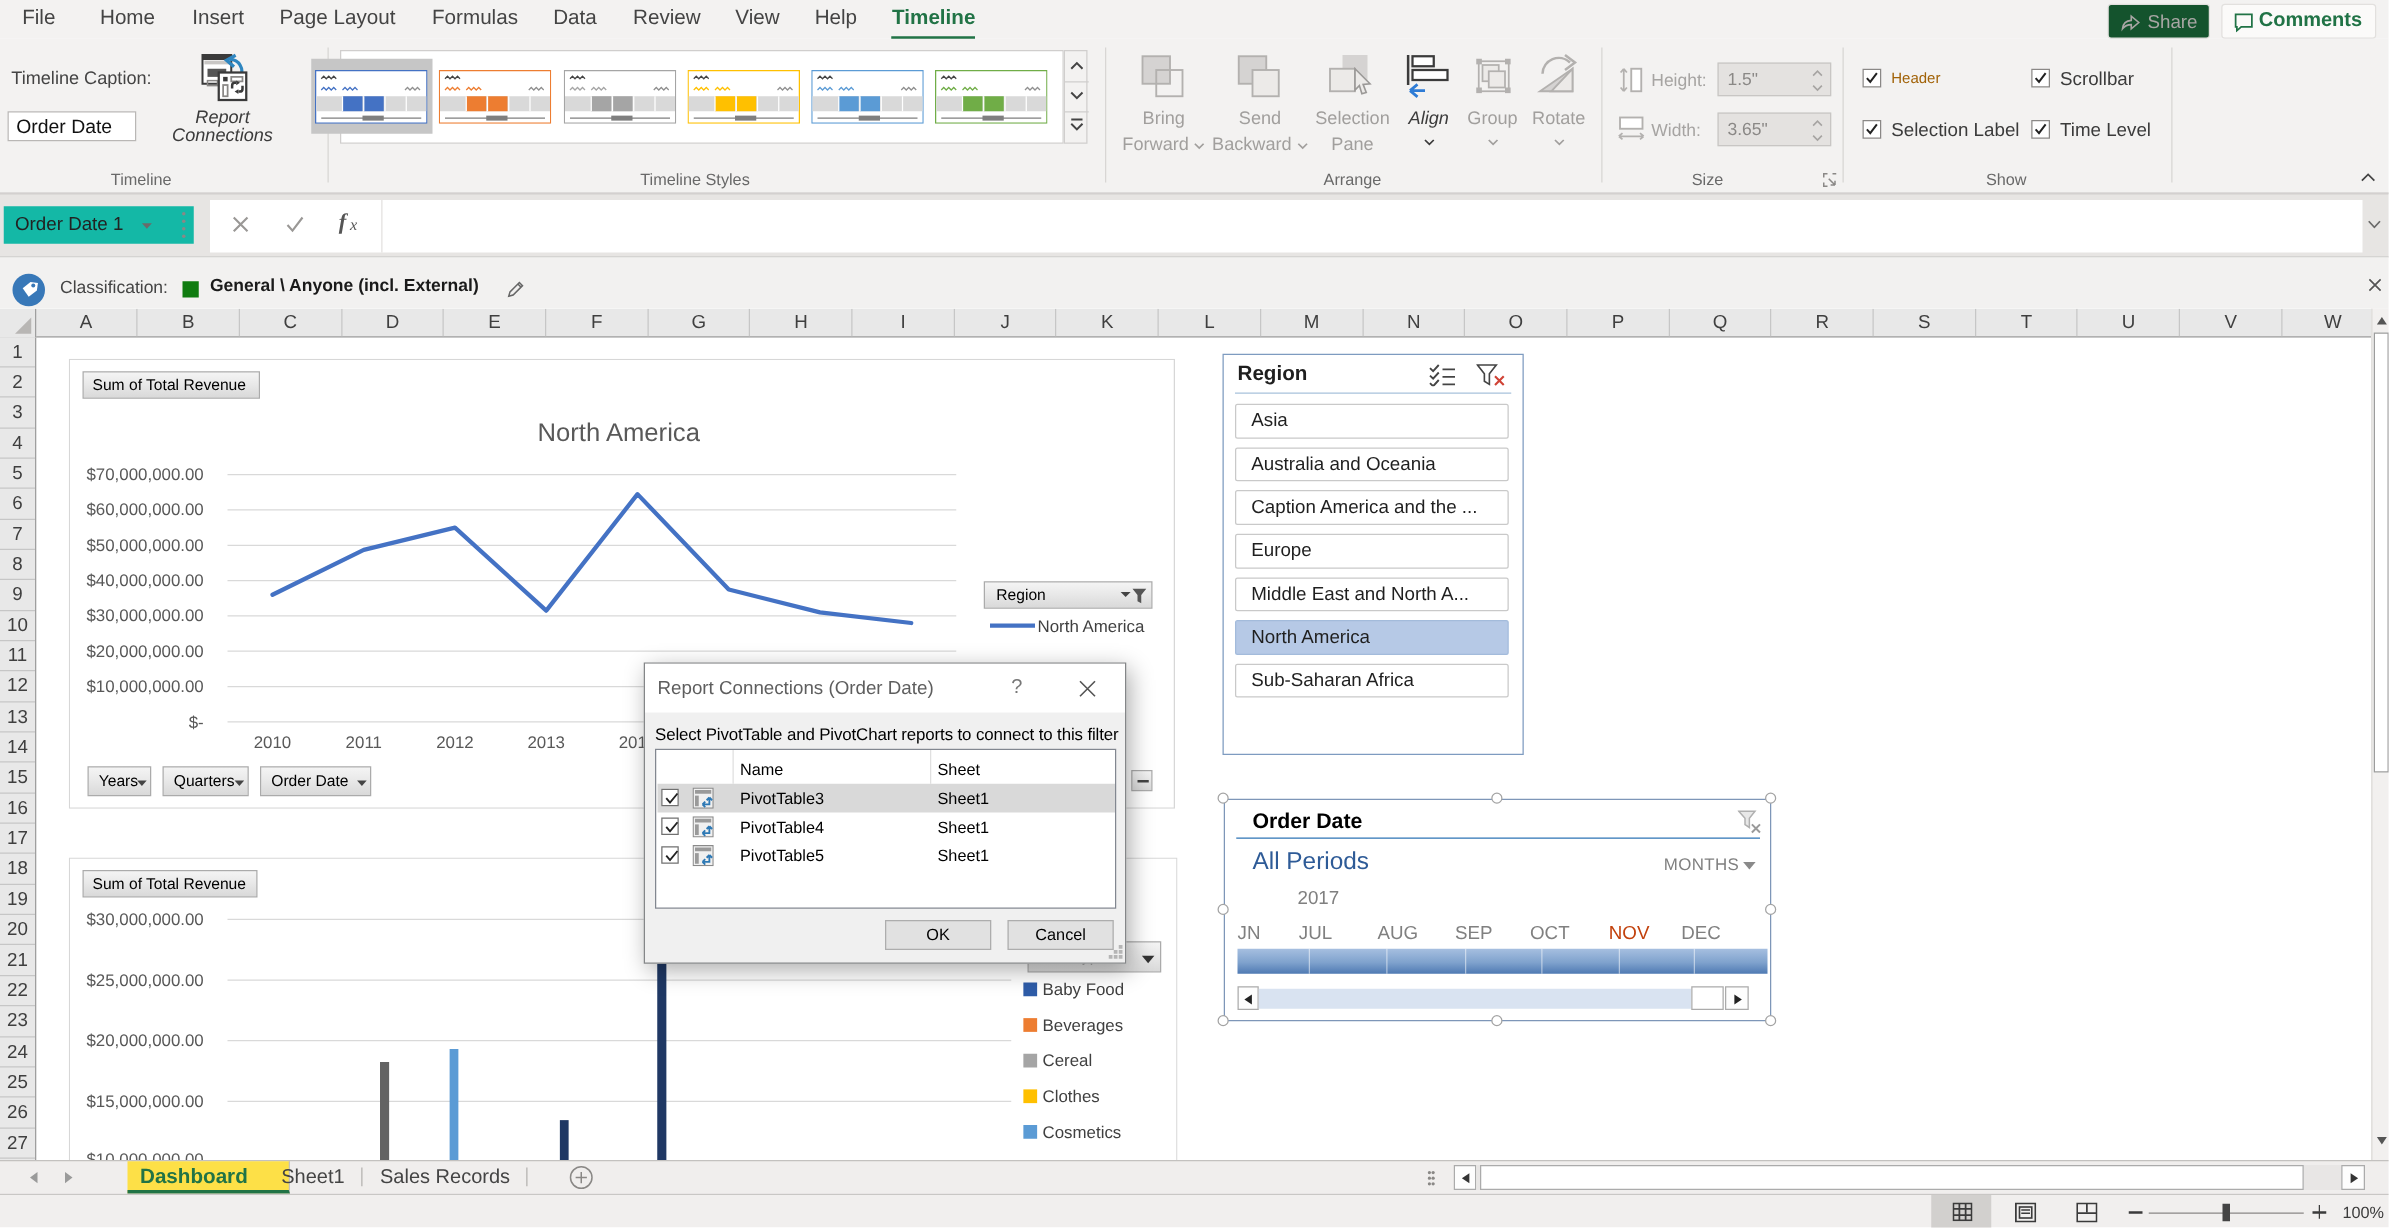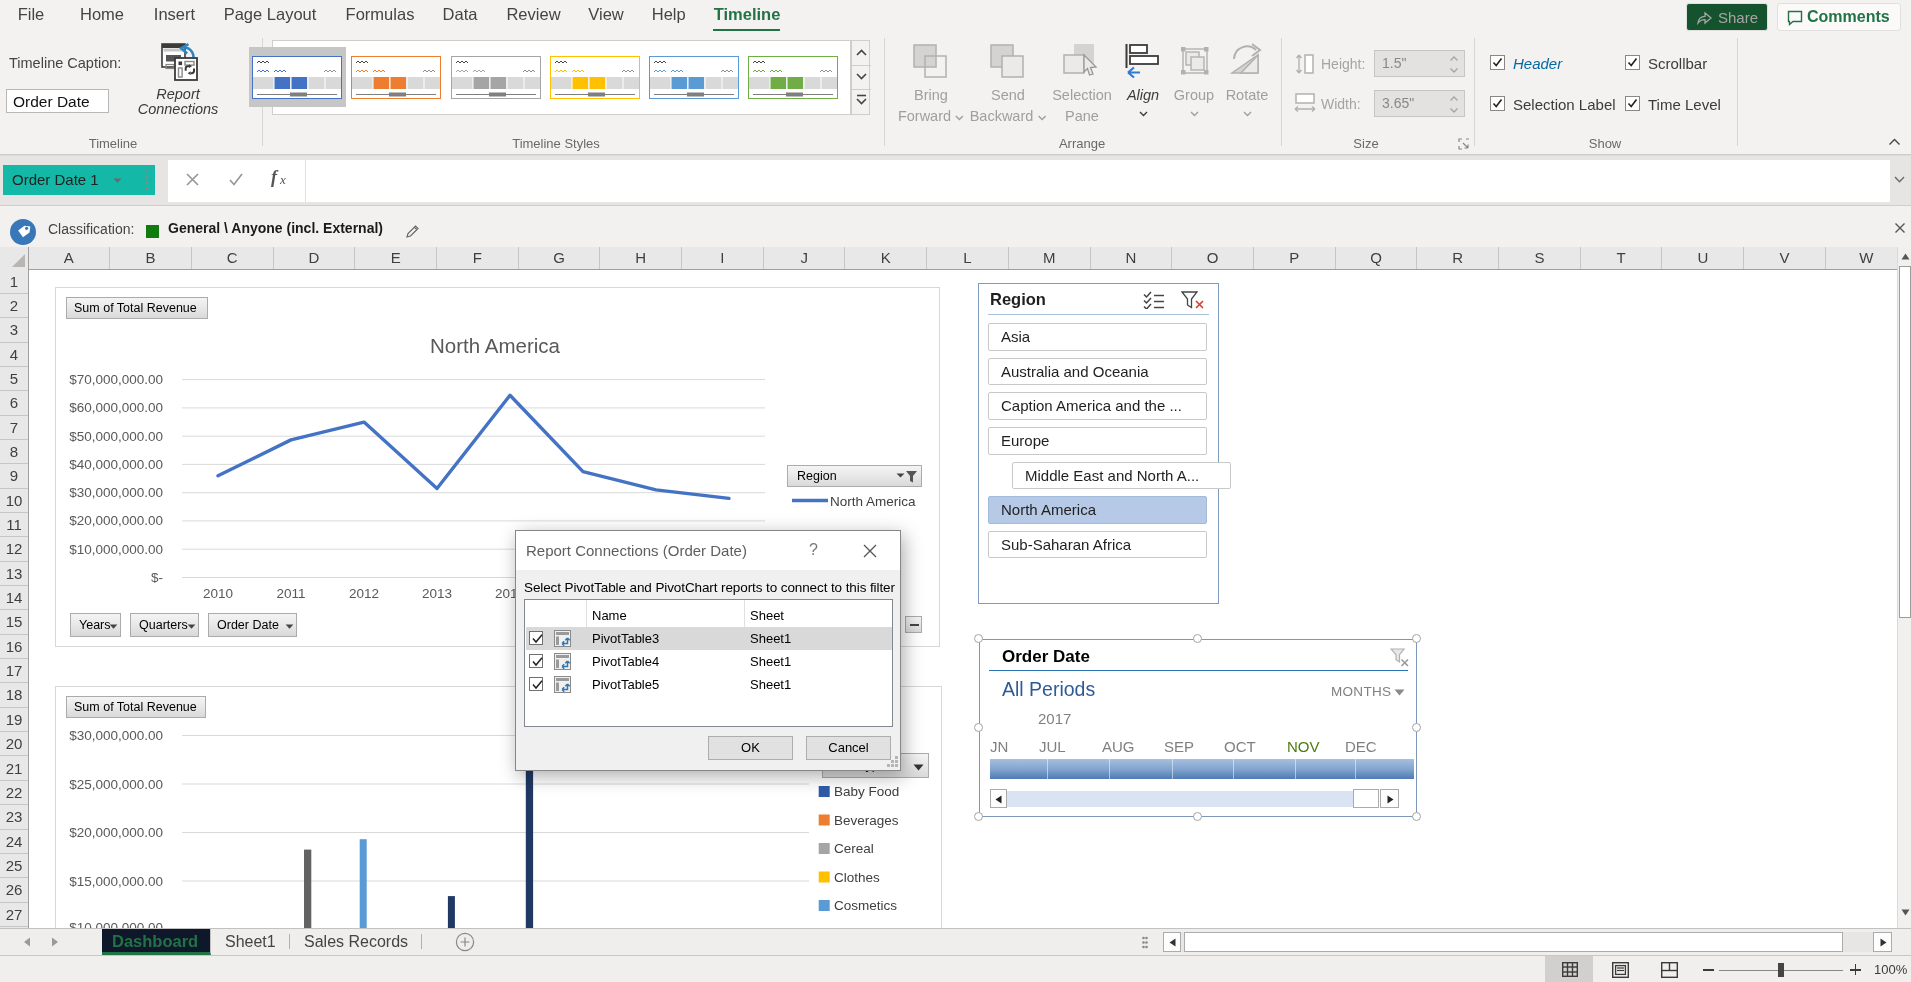--- a/index.html
+++ b/index.html
@@ -321,7 +321,7 @@
         <path d="M1.5 5.5 L4.2 8.5 L9.5 1.5" stroke="#222" stroke-width="1.6" fill="none"></path>
       </svg>
     </div>
-<span class="abs" style="left:1513px;top:24px;font-size:15px;color:#0369a1;font-style:italic;">Header</span>
+<span class="abs" style="left:1513px;top:24px;font-size:12px;color:#a16207;">Header</span>
 <div class="abs" style="left:1625px;top:24px;width:15px;height:15px;background:#fff;border:1px solid #8a8886;">
     <svg class="abs" style="left:1px;top:1px" width="11" height="11" viewBox="0 0 11 11">
         <path d="M1.5 5.5 L4.2 8.5 L9.5 1.5" stroke="#222" stroke-width="1.6" fill="none"></path>

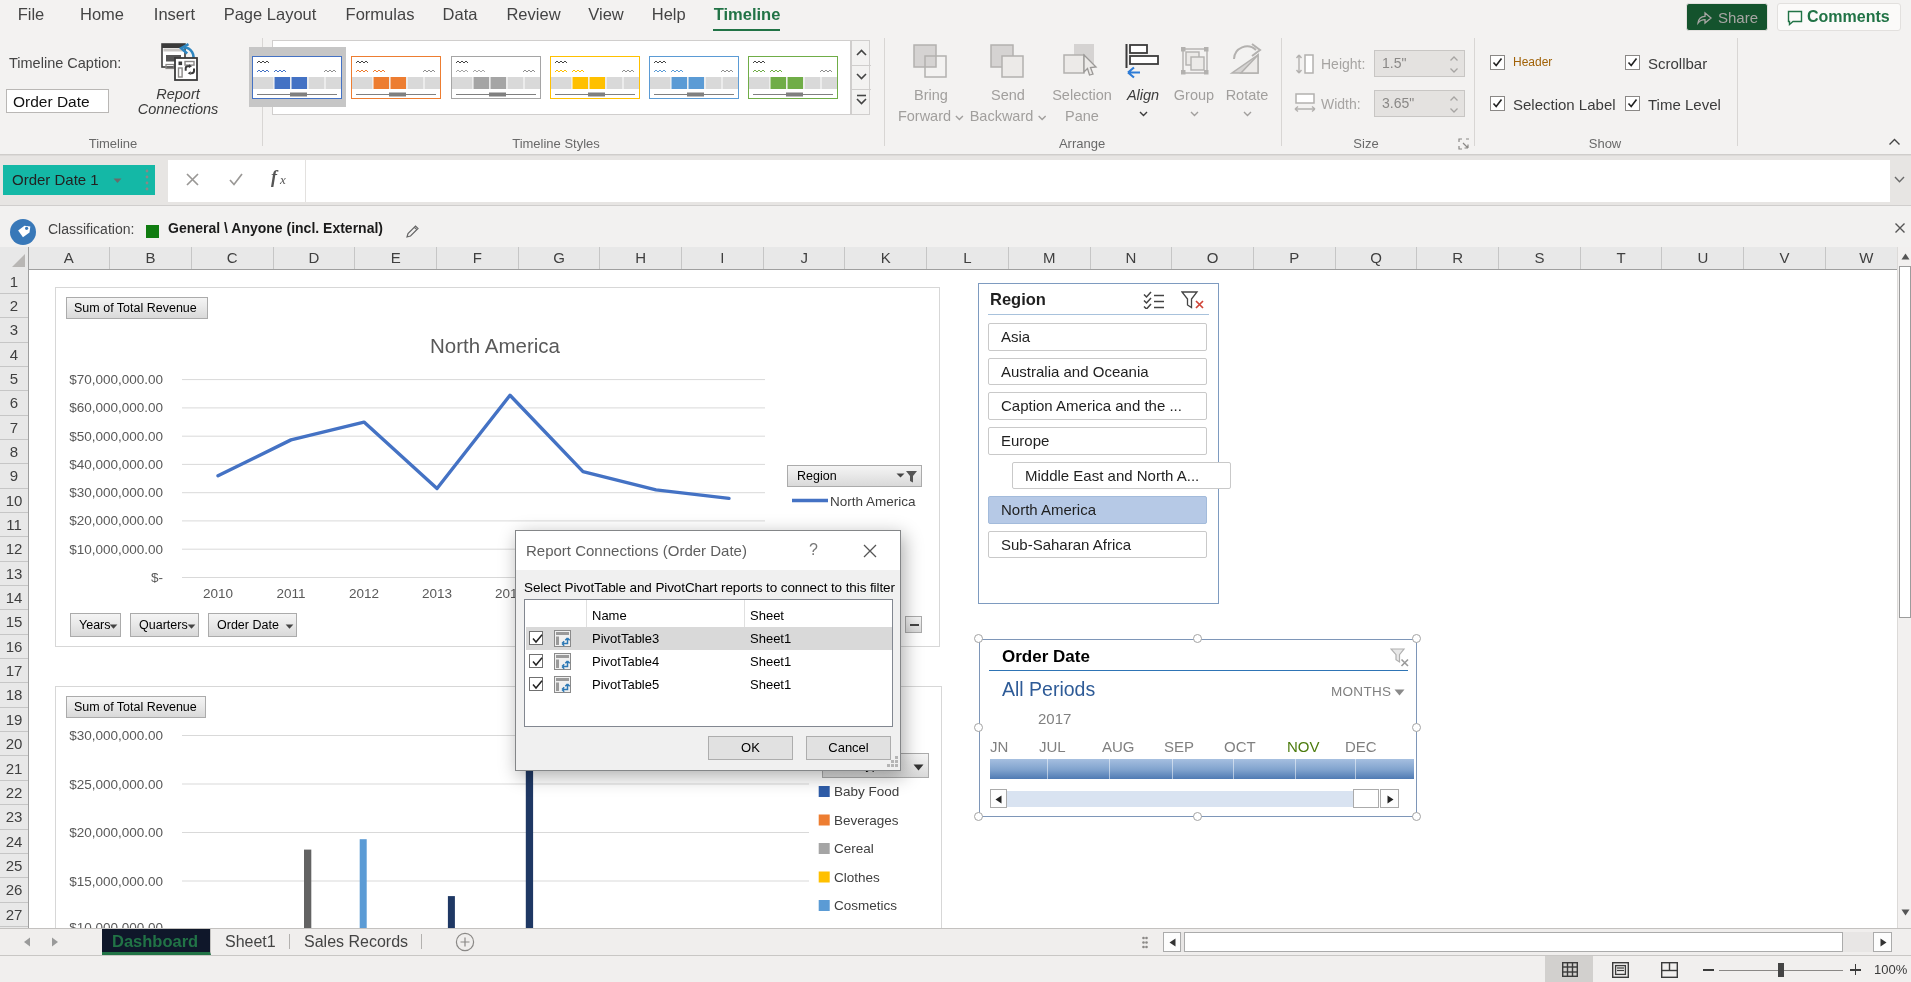--- a/index.html
+++ b/index.html
@@ -564,7 +564,7 @@
 <div class="sitem" style="top:73.7px;">Australia and Oceania</div>
 <div class="sitem" style="top:108.3px;">Caption America and the ...</div>
 <div class="sitem" style="top:143.0px;">Europe</div>
-<div class="sitem" style="top:177.6px;margin-left:24px;">Middle East and North A...</div>
+<div class="sitem" style="top:177.6px;">Middle East and North A...</div>
 <div class="sitem" style="top:212.3px;background:#b6c9e6;border-color:#a3bbdb;">North America</div>
 <div class="sitem" style="top:246.9px;">Sub-Saharan Africa</div>
 </div>

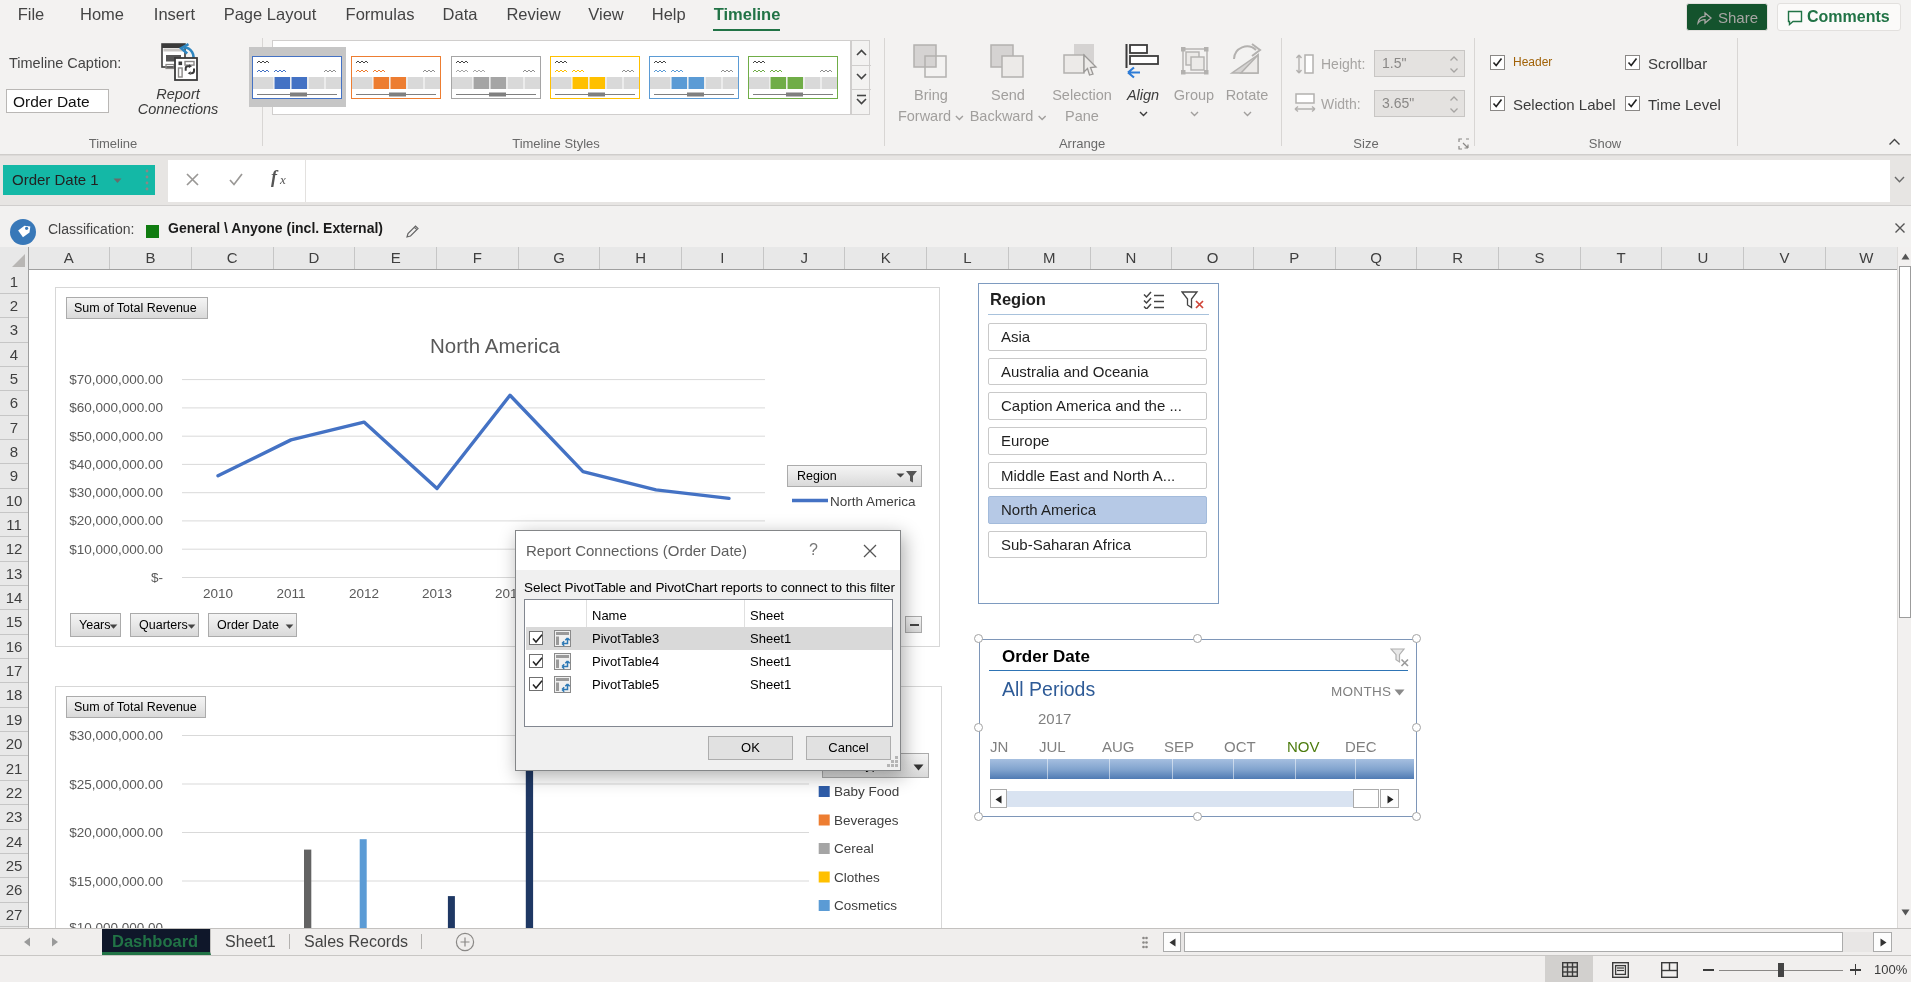--- a/index.html
+++ b/index.html
@@ -586,7 +586,7 @@
 <span class="abs" style="left:122px;top:98px;font-size:15px;color:#808080;">AUG</span>
 <span class="abs" style="left:184px;top:98px;font-size:15px;color:#808080;">SEP</span>
 <span class="abs" style="left:244px;top:98px;font-size:15px;color:#808080;">OCT</span>
-<span class="abs" style="left:307px;top:98px;font-size:15px;color:#4d7c0f;">NOV</span>
+<span class="abs" style="left:307px;top:98px;font-size:15px;color:#c2410c;">NOV</span>
 <span class="abs" style="left:365px;top:98px;font-size:15px;color:#808080;">DEC</span>
 <div class="abs" style="left:10px;top:119px;width:424px;height:20px;background:linear-gradient(#a6bfe0,#7fa2cd 55%,#4f7ab3);"></div>
 <div class="abs" style="left:67.4px;top:119px;width:1px;height:20px;background:rgba(255,255,255,0.5);"></div>

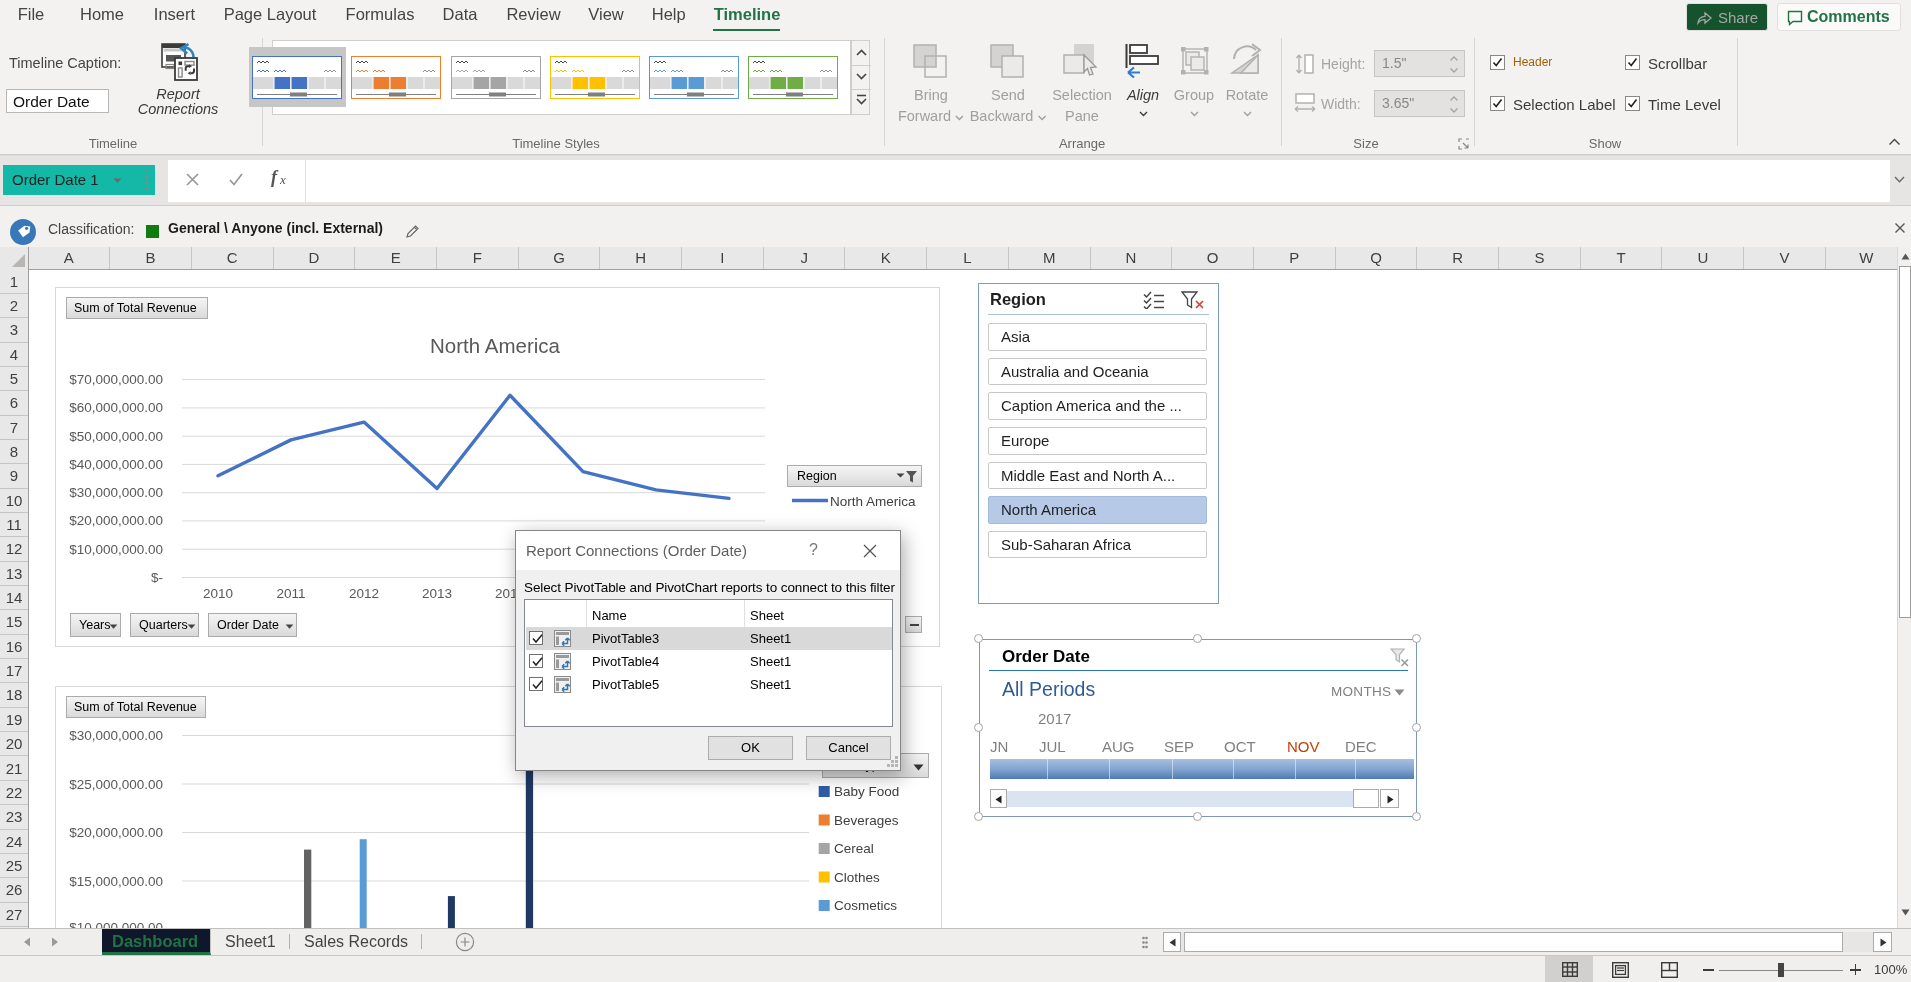--- a/index.html
+++ b/index.html
@@ -688,7 +688,7 @@
 <svg class="abs" style="left:51px;top:8px" width="8" height="10" viewBox="0 0 8 10">
       <path d="M1 0.5 V9.5 L7 5 Z" fill="#9a9a9a"></path>
     </svg>
-<div class="abs" style="left:102px;top:0;width:109px;height:26px;background:#0f172a;border-right:1px solid #c3c1bf;border-bottom:3px solid #217346;">
+<div class="abs" style="left:102px;top:0;width:130px;height:26px;background:#fde047;border-right:1px solid #c3c1bf;border-bottom:3px solid #217346;">
  <span class="abs" style="left:10px;top:3px;font-size:16.5px;font-weight:bold;color:#217346;">Dashboard</span>
     </div>
 <span class="abs" style="left:225px;top:4px;font-size:16px;color:#444;">Sheet1</span>

